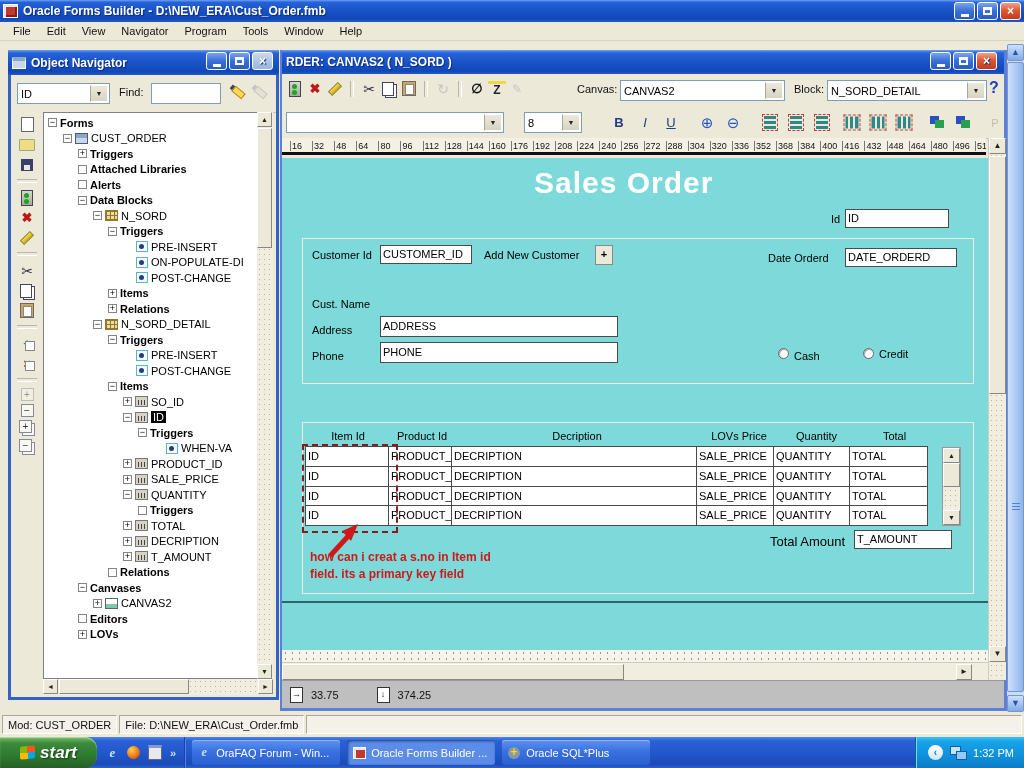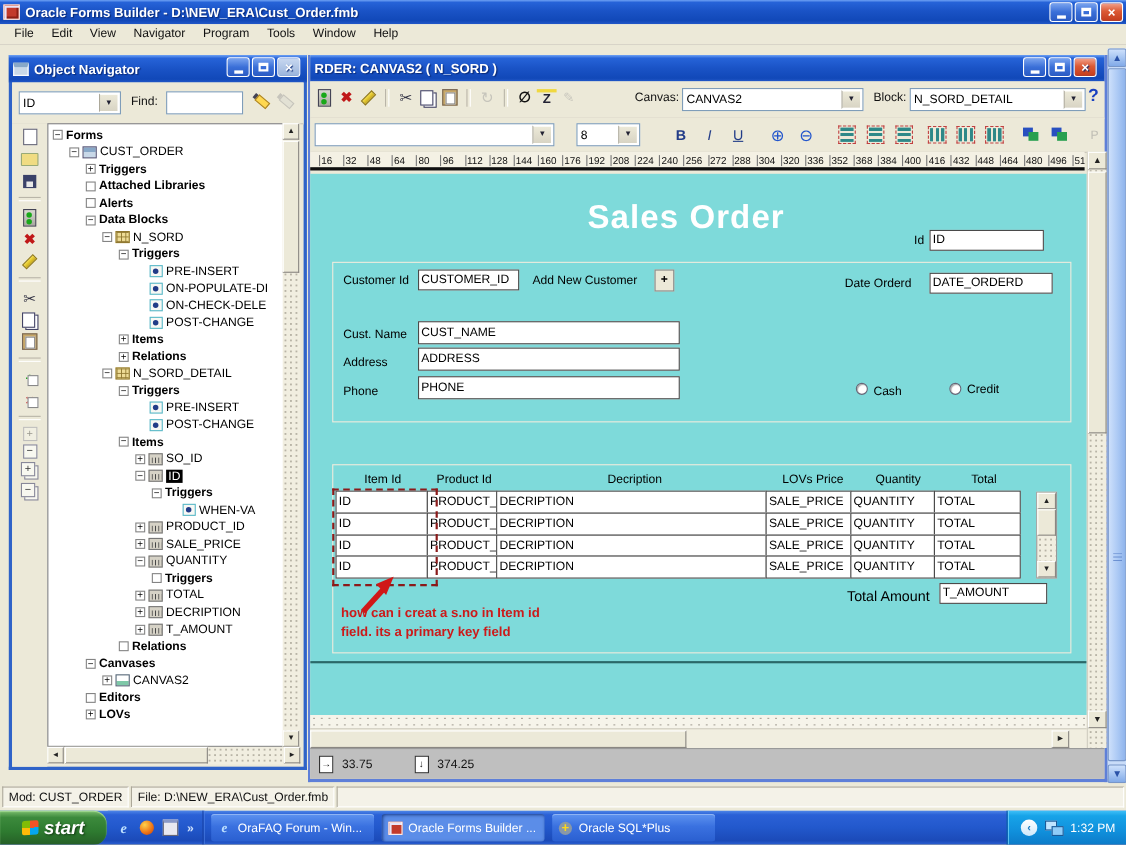--- a/index.html
+++ b/index.html
@@ -353,7 +353,7 @@
         </div>
 
       <div class="cw-canvas">
-        <div class="form-title" style="left:252px;top:23px">Sales Order</div>
+        <div class="form-title" style="left:252px;top:8px">Sales Order</div>
 
         <span class="clab" style="left:549px;top:55px">Id</span>
         <div class="fld" style="left:563px;top:51px;width:104px;height:19px">ID</div>

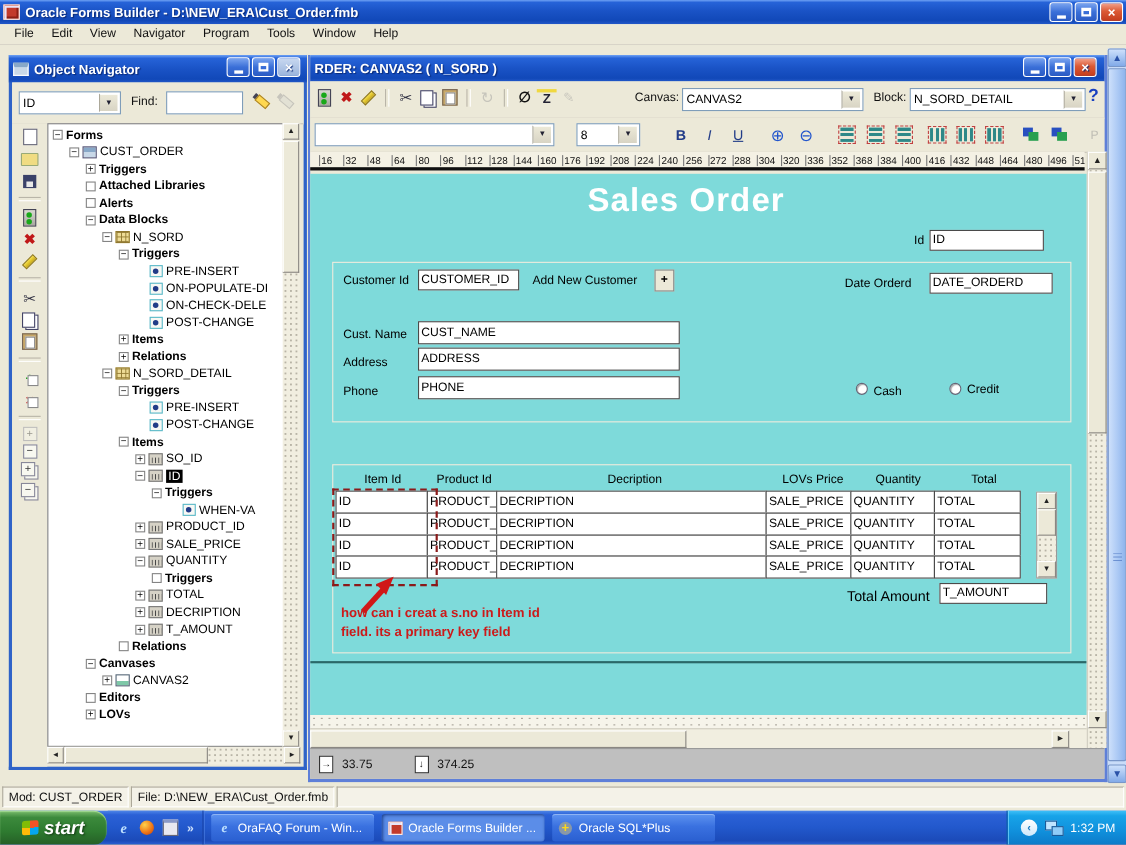--- a/index.html
+++ b/index.html
@@ -581,11 +581,6 @@
           <div class="trow" style="padding-left: 79px;">
             <span class="espace"></span>
             <span class="ti ti-trigger"></span>
-            <span class="tlab">ON-CHECK-DELE</span>
-          </div>
-          <div class="trow" style="padding-left: 79px;">
-            <span class="espace"></span>
-            <span class="ti ti-trigger"></span>
             <span class="tlab">POST-CHANGE</span>
           </div>
           <div class="trow" style="padding-left: 64px;">

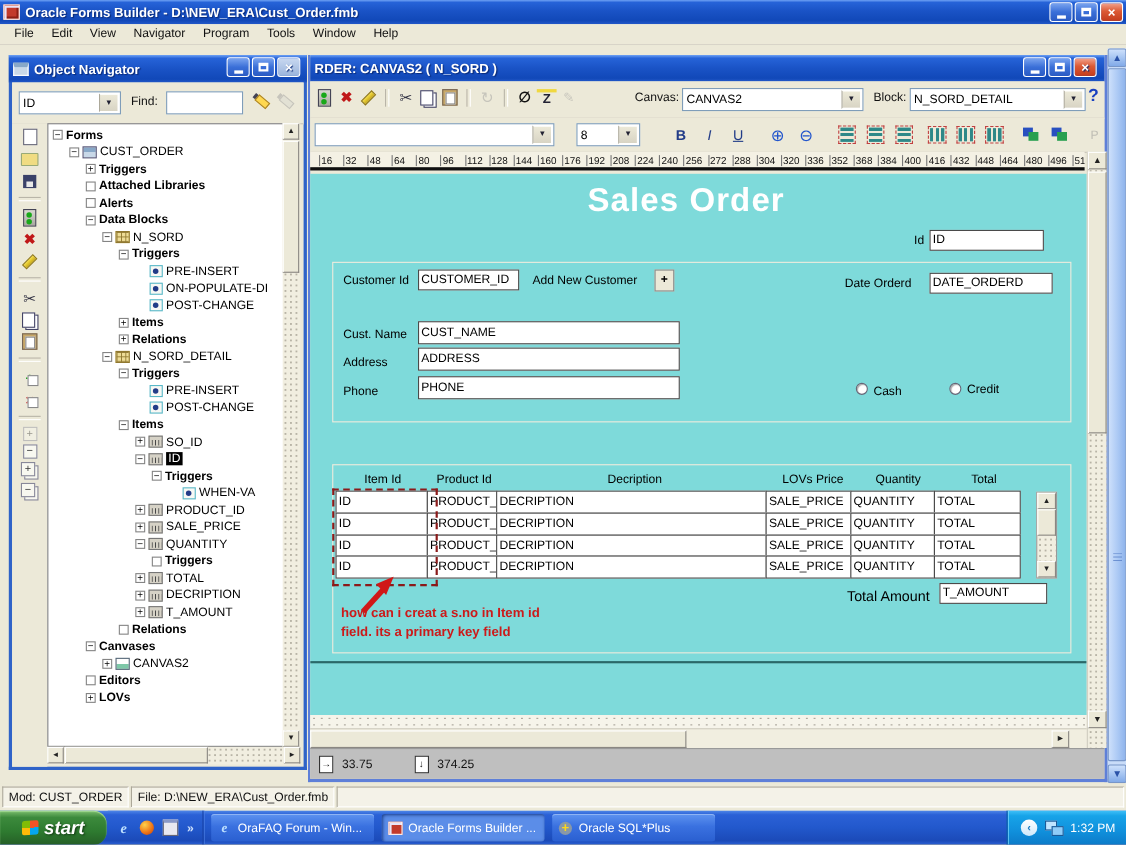--- a/index.html
+++ b/index.html
@@ -368,7 +368,6 @@
         <div class="fld" style="left:563px;top:90px;width:112px;height:19px">DATE_ORDERD</div>
 
         <span class="clab" style="left:30px;top:140px">Cust. Name</span>
-        <div class="fld" style="left:98px;top:134px;width:238px;height:21px;line-height:19px">CUST_NAME</div>
         <span class="clab" style="left:30px;top:166px">Address</span>
         <div class="fld" style="left:98px;top:158px;width:238px;height:21px;line-height:19px">ADDRESS</div>
         <span class="clab" style="left:30px;top:192px">Phone</span>

